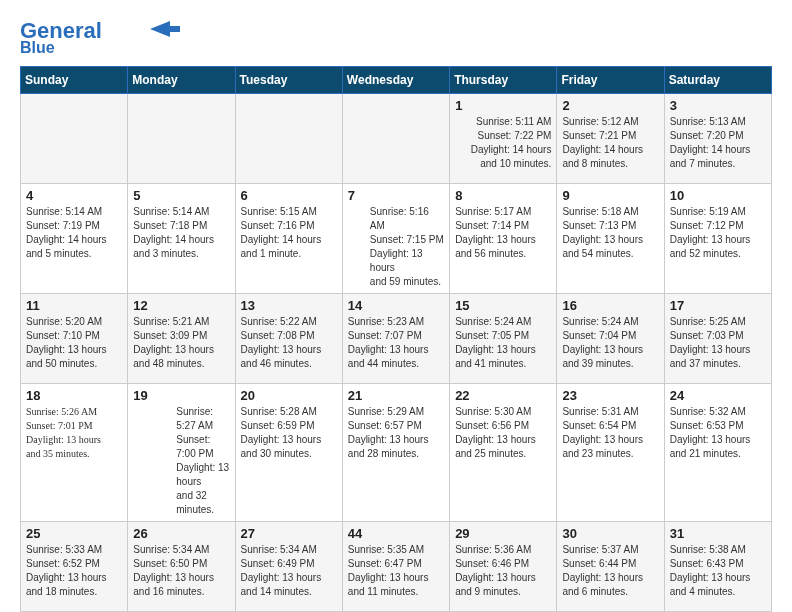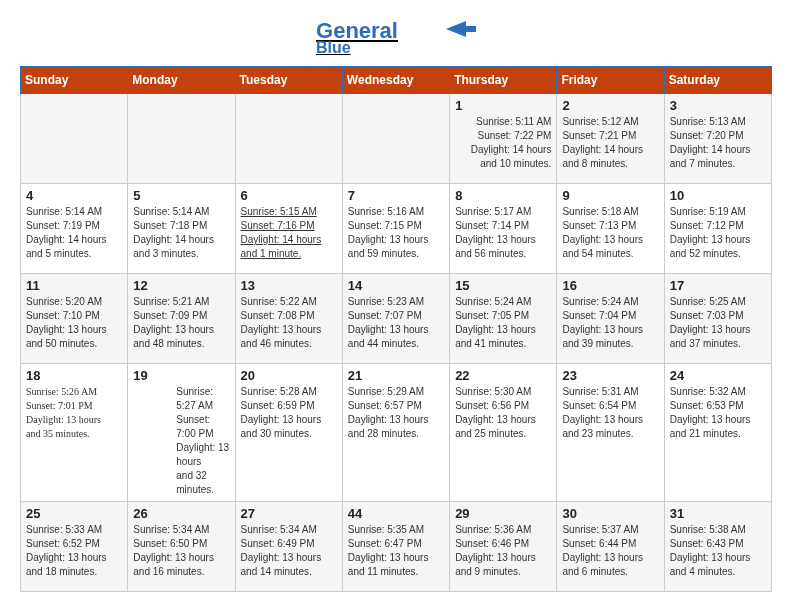--- a/index.html
+++ b/index.html
@@ -12,10 +12,9 @@
     }
     .header-area {
       display: flex;
-      justify-content: center;
+      justify-content: flex-start;
       align-items: flex-start;
       margin-bottom: 10px;
-      text-decoration: underline;
     }
     .logo {
       display: flex;

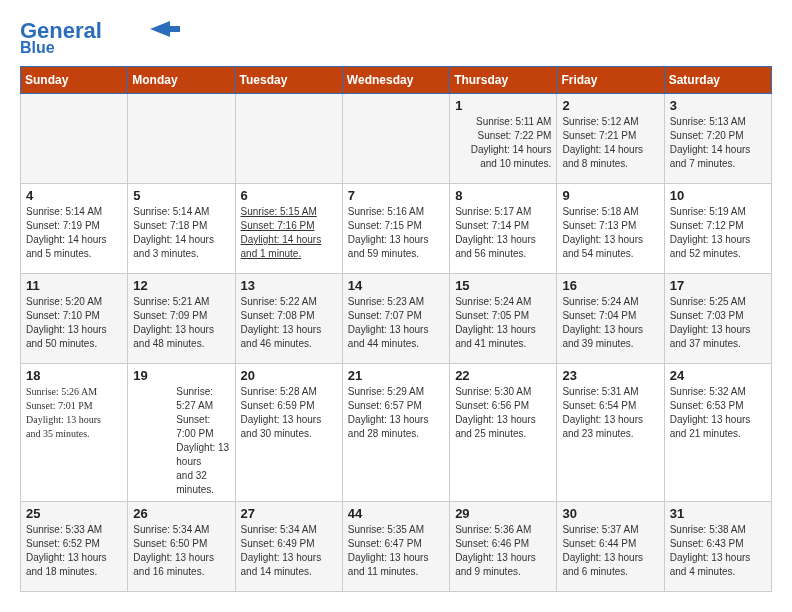--- a/index.html
+++ b/index.html
@@ -53,7 +53,7 @@
       table-layout: fixed;
     }
     thead tr th {
-      background-color: #c2410c;
+      background-color: #0c4a6e;
       color: #fff;
       font-size: 12px;
       font-weight: bold;

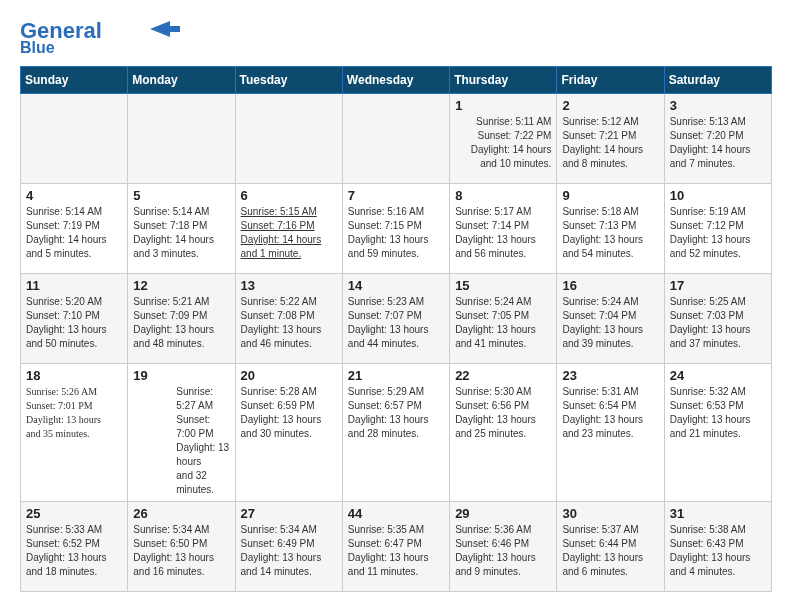--- a/index.html
+++ b/index.html
@@ -172,7 +172,7 @@
         </td>
         <td>
           <span class="day-num">6</span>
-          <div class="cell-content" style="white-space: pre-line; text-decoration: underline;">Sunrise: 5:15 AM
+          <div class="cell-content" style="white-space: pre-line;">Sunrise: 5:15 AM
 Sunset: 7:16 PM
 Daylight: 14 hours
 and 1 minute.</div>

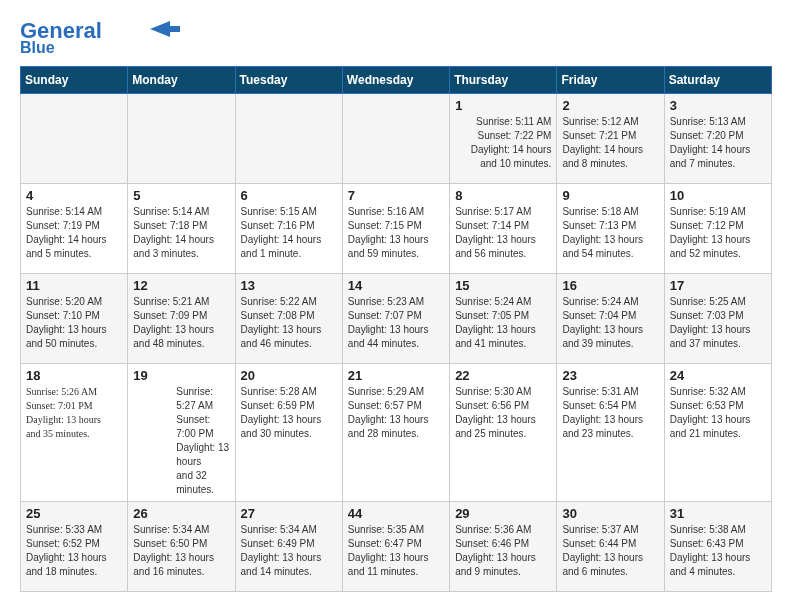--- a/index.html
+++ b/index.html
@@ -179,7 +179,7 @@
         </td>
         <td>
           <span class="day-num">7</span>
-          <div class="cell-content" style="white-space: pre-line;">Sunrise: 5:16 AM
+          <div class="cell-content" style="white-space: pre-line; margin-left: 22px;">Sunrise: 5:16 AM
 Sunset: 7:15 PM
 Daylight: 13 hours
 and 59 minutes.</div>

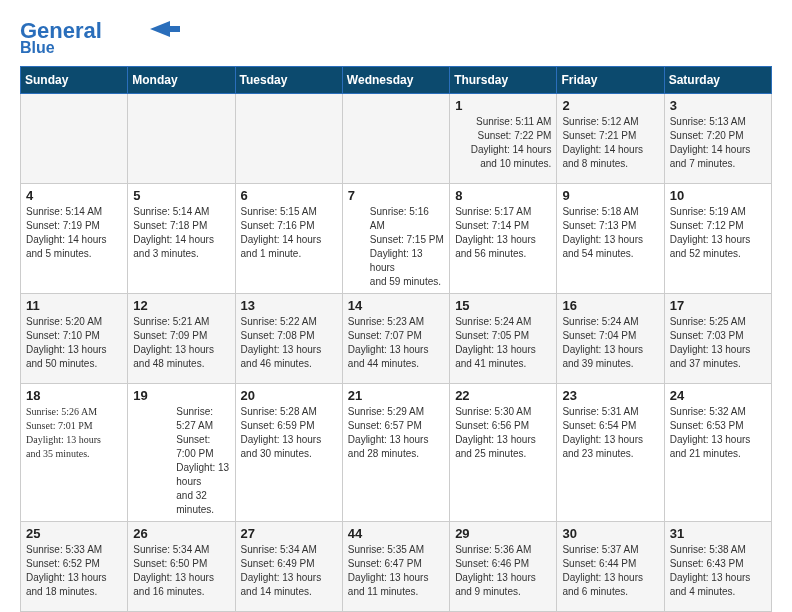--- a/index.html
+++ b/index.html
@@ -217,7 +217,7 @@
         <td>
           <span class="day-num">12</span>
           <div class="cell-content" style="white-space: pre-line;">Sunrise: 5:21 AM
-Sunset: 7:09 PM
+Sunset: 3:09 PM
 Daylight: 13 hours
 and 48 minutes.</div>
         </td>

